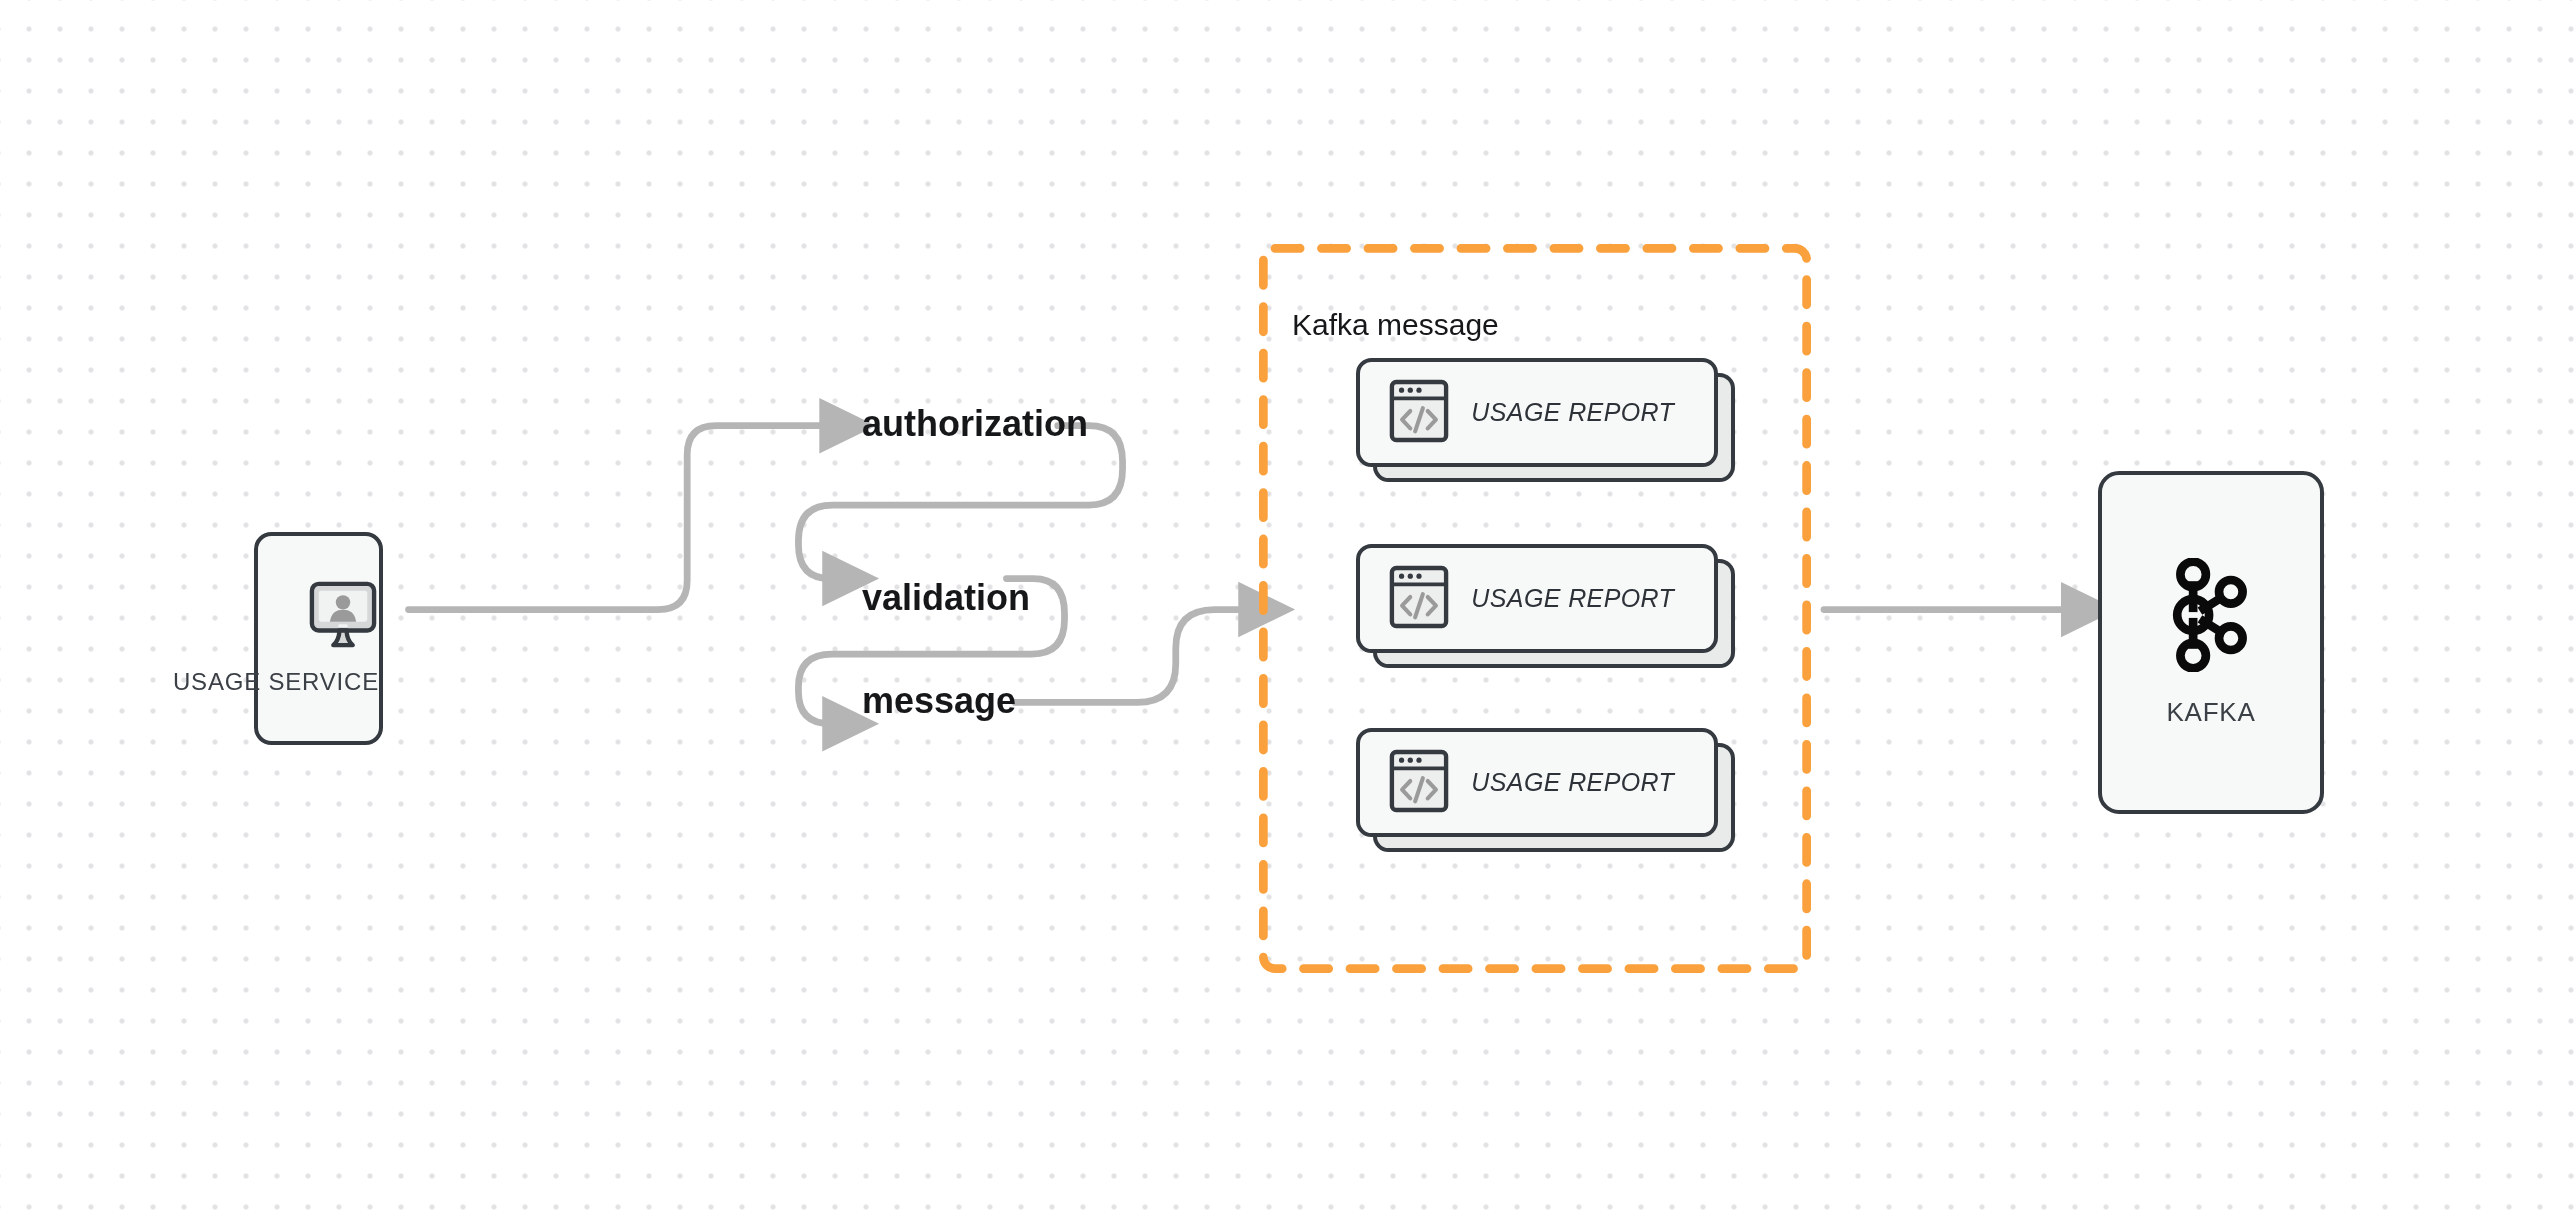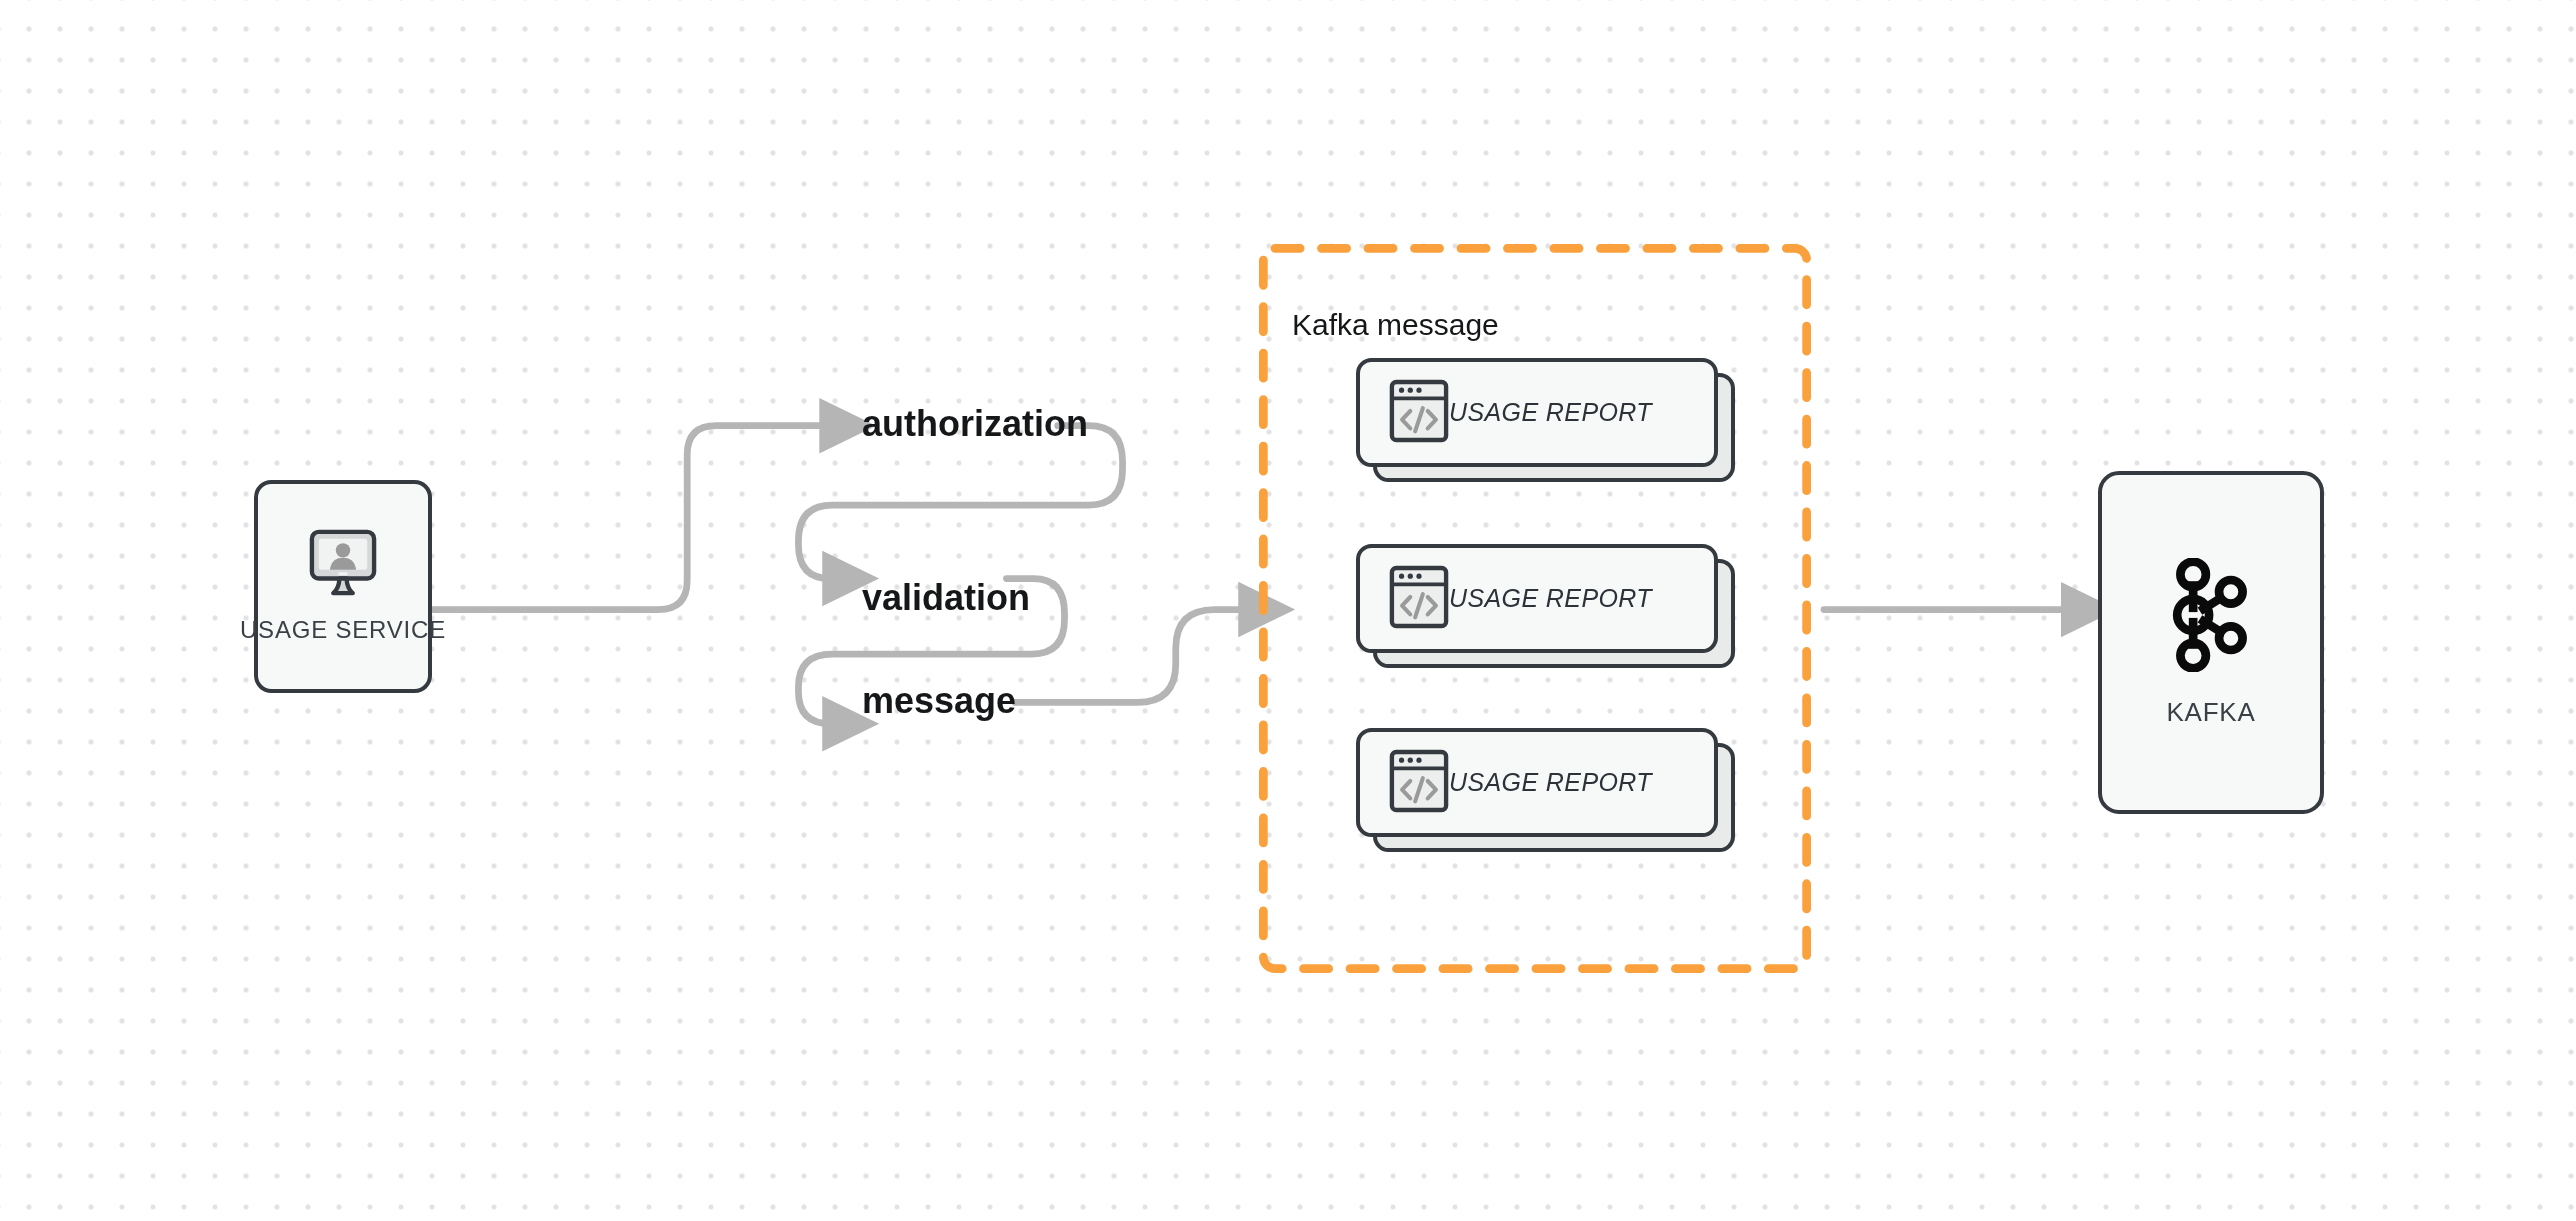--- a/index.html
+++ b/index.html
@@ -156,7 +156,7 @@
   }
   .report-text {
     flex: 1 1 auto;
-    text-align: left;
+    text-align: center;
     margin-right: 17.4px;
     font-style: italic;
     font-size: 25px;

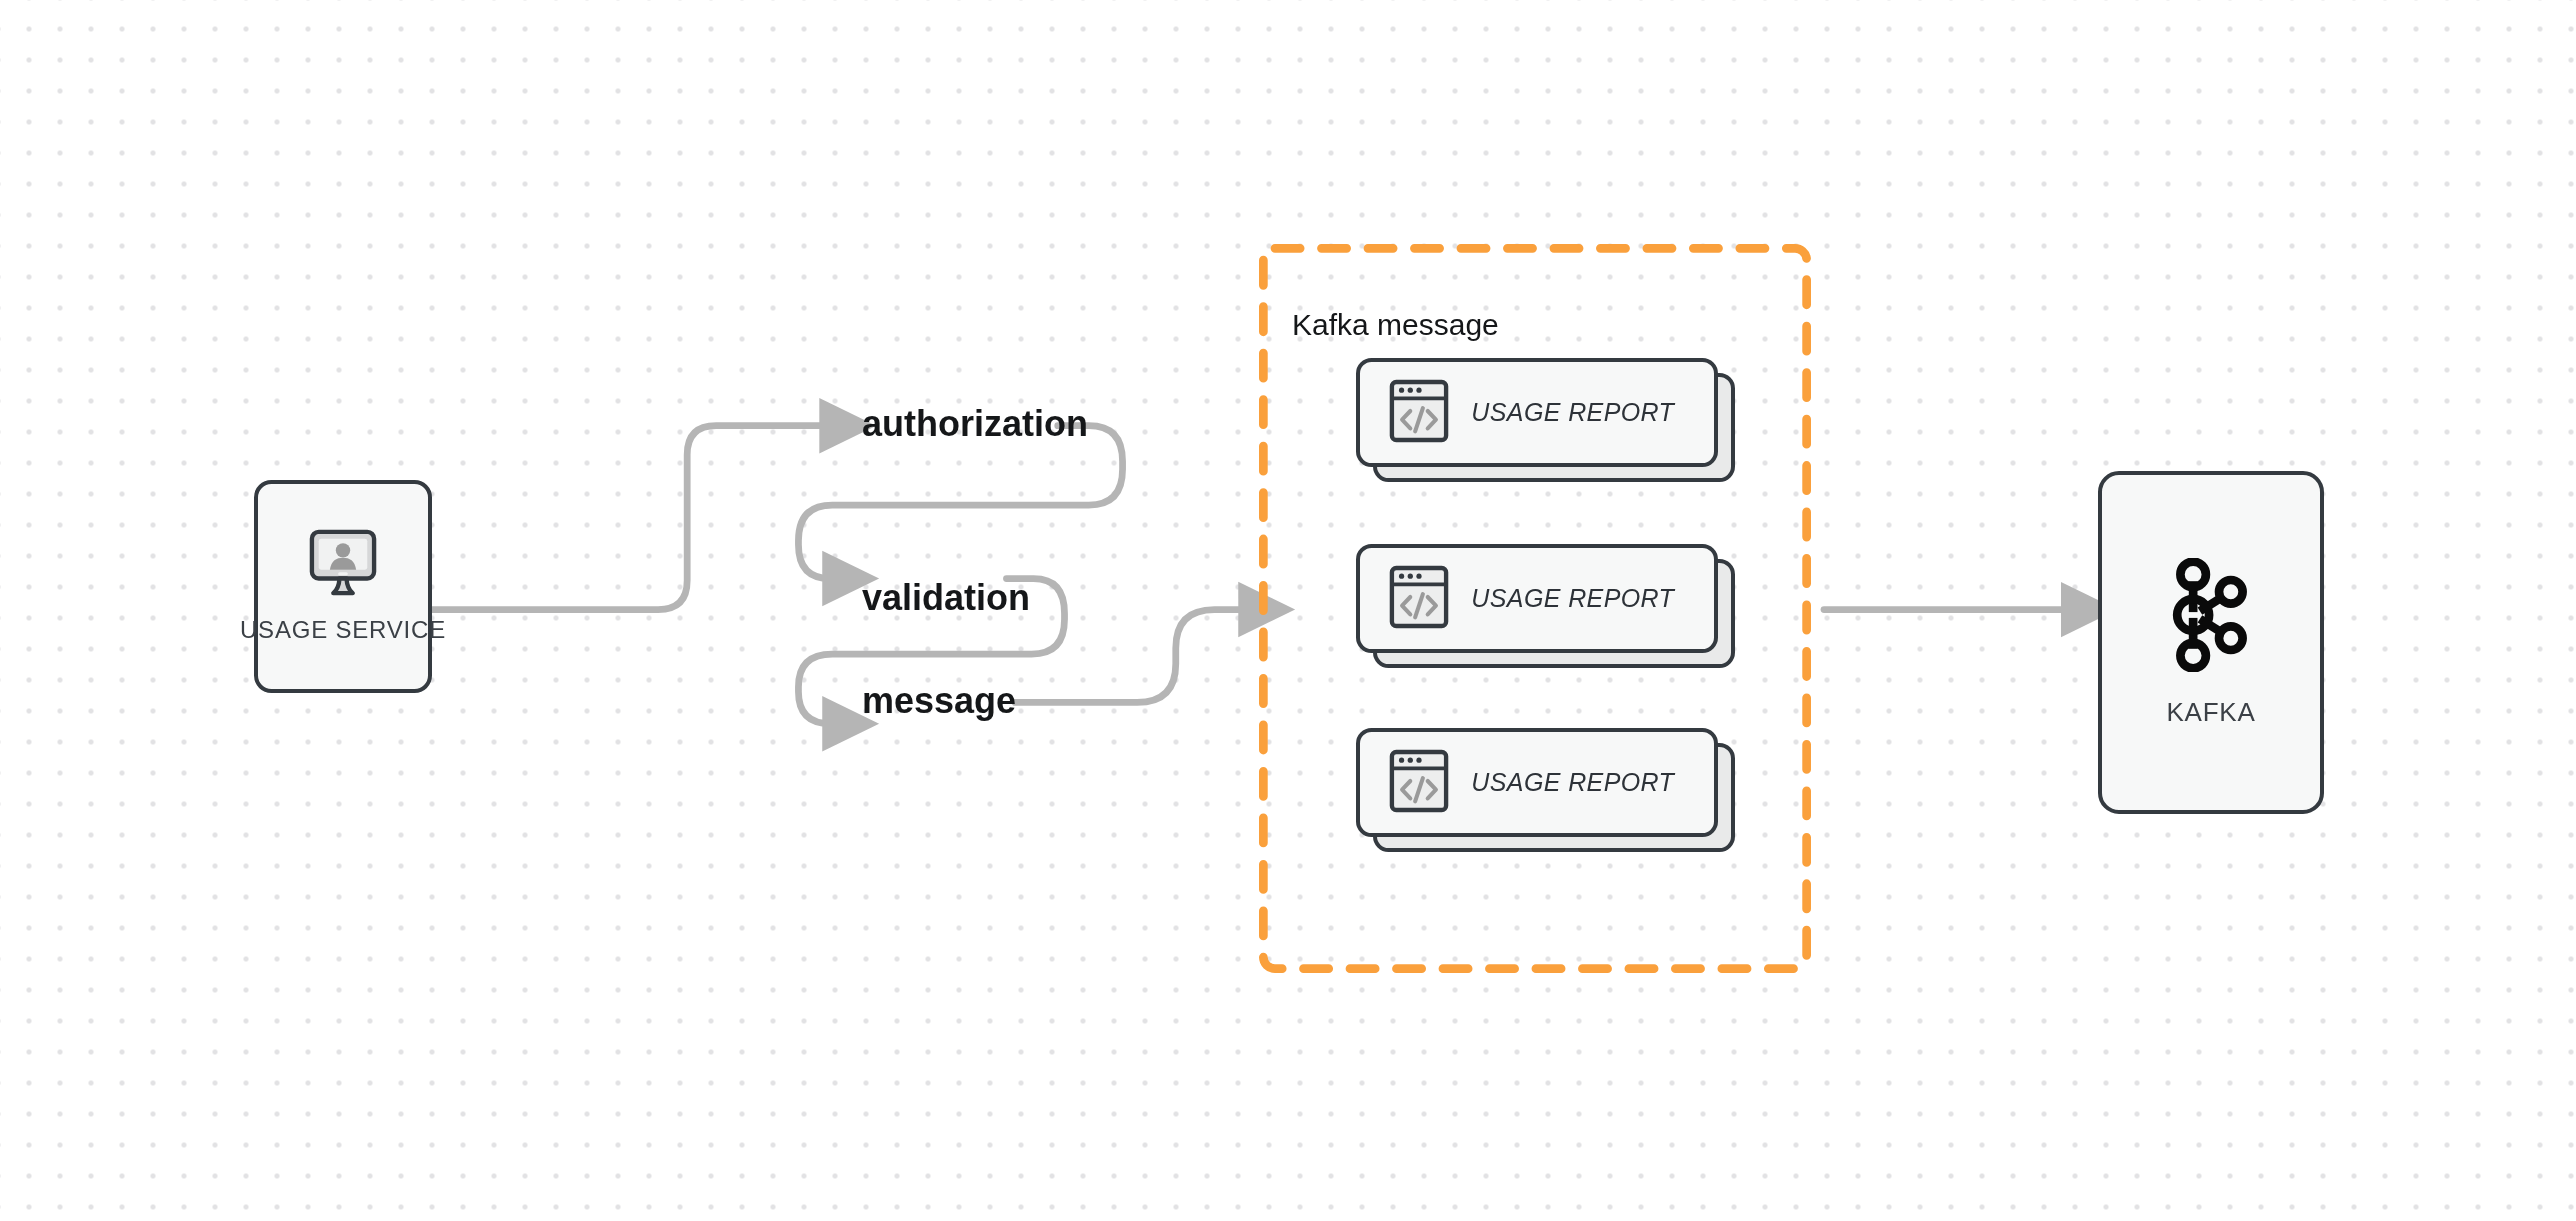--- a/index.html
+++ b/index.html
@@ -59,9 +59,10 @@
 
   #node-usage-service {
     left: 254px;
-    top: 480px;
-    width: 178px;
+    top: 532px;
+    width: 129px;
     height: 213px;
+    align-items: flex-end;
   }
   #node-kafka {
     left: 2098px;

